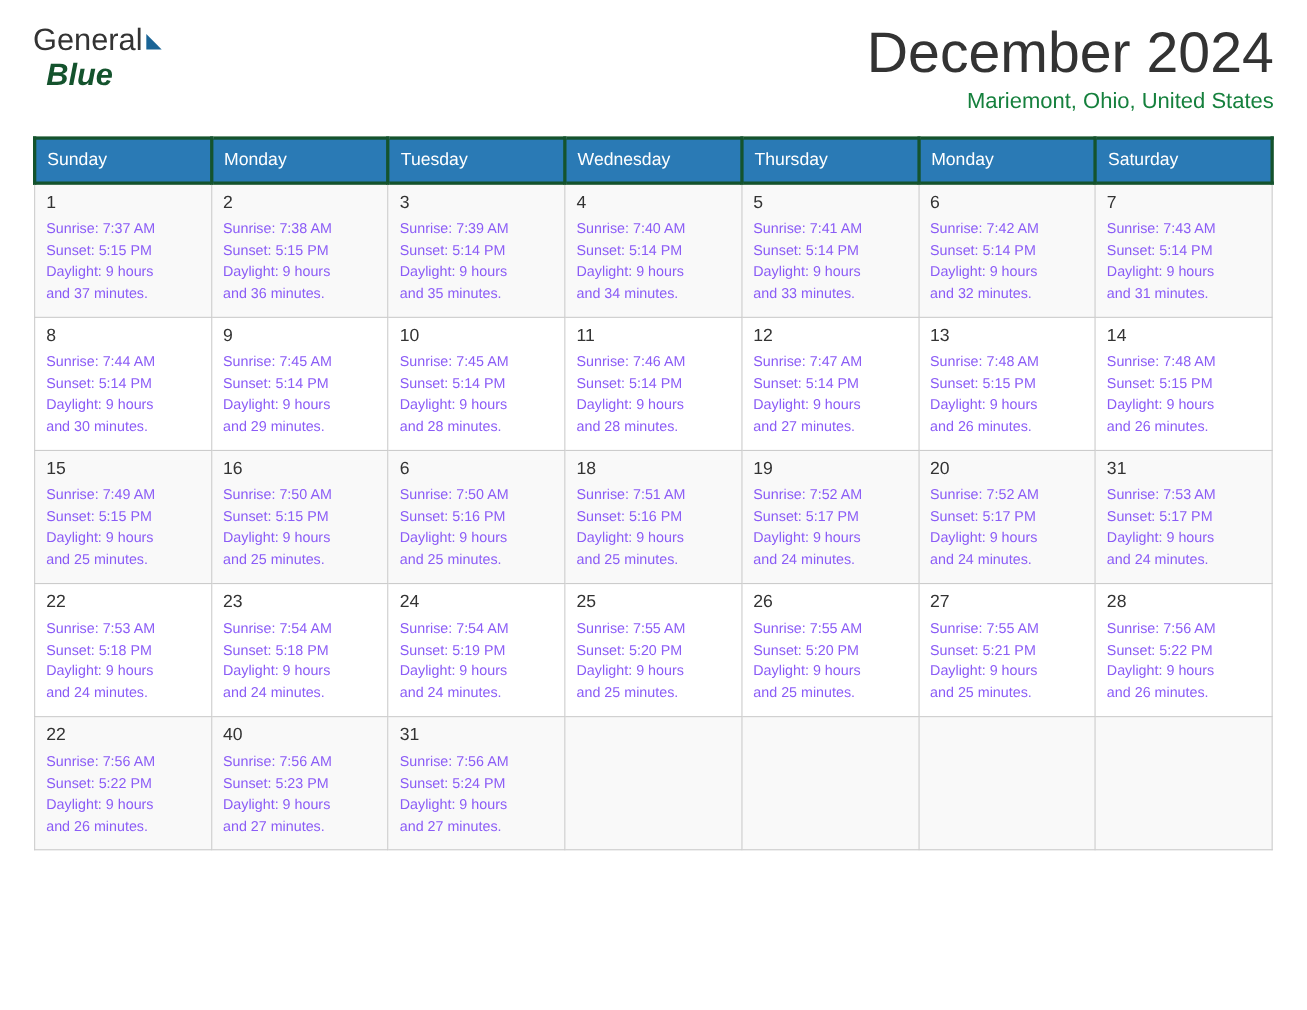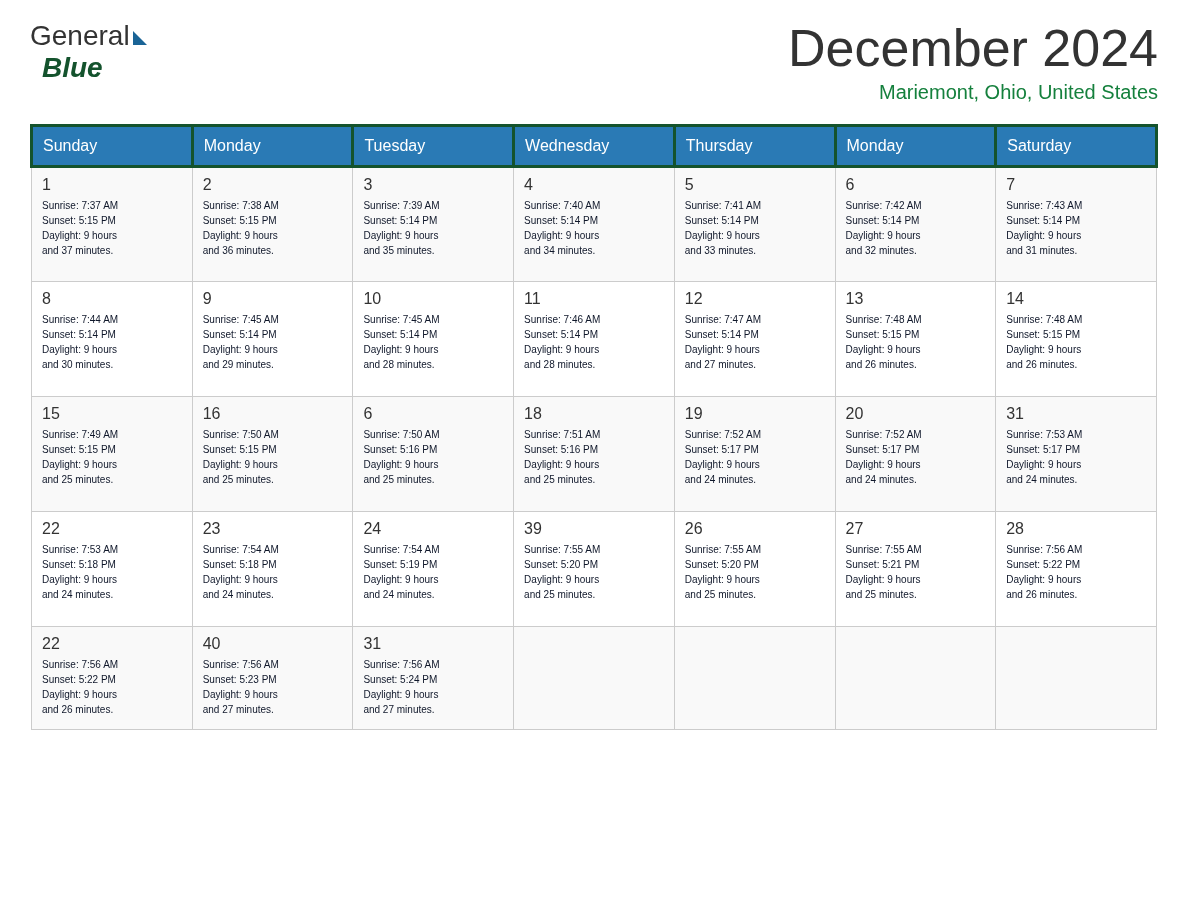--- a/index.html
+++ b/index.html
@@ -93,9 +93,9 @@
       margin-bottom: 4px;
     }
     .day-info {
-      font-size: 10px;
+      font-size: 13px;
       line-height: 1.5;
-      color: #0f172a;
+      color: #8b5cf6;
     }
     td.empty {
       background: #fff;

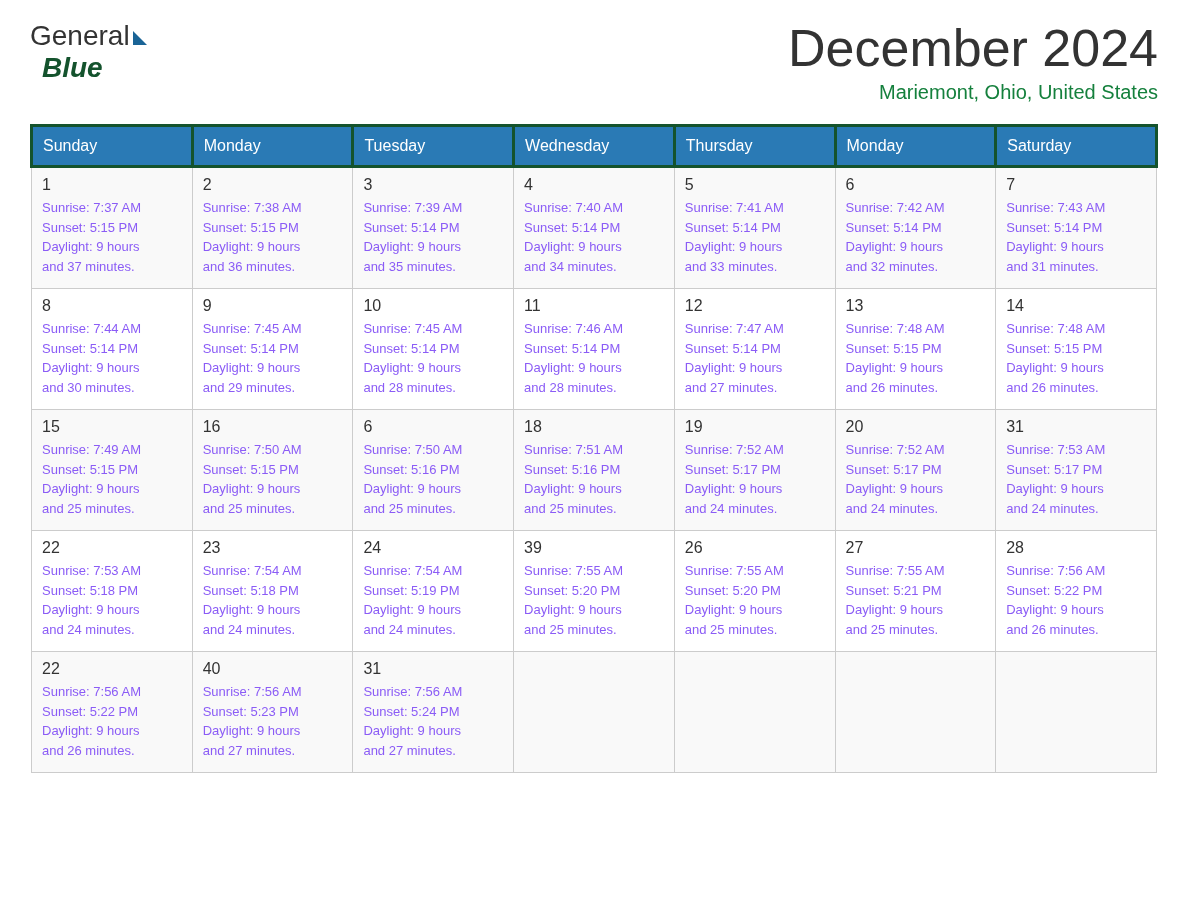--- a/index.html
+++ b/index.html
@@ -241,7 +241,7 @@
           <div class="day-info">Sunrise: 7:54 AM<br>Sunset: 5:19 PM<br>Daylight: 9 hours<br>and 24 minutes.</div>
         </td>
         <td>
-          <span class="day-num">39</span>
+          <span class="day-num">25</span>
           <div class="day-info">Sunrise: 7:55 AM<br>Sunset: 5:20 PM<br>Daylight: 9 hours<br>and 25 minutes.</div>
         </td>
         <td>

